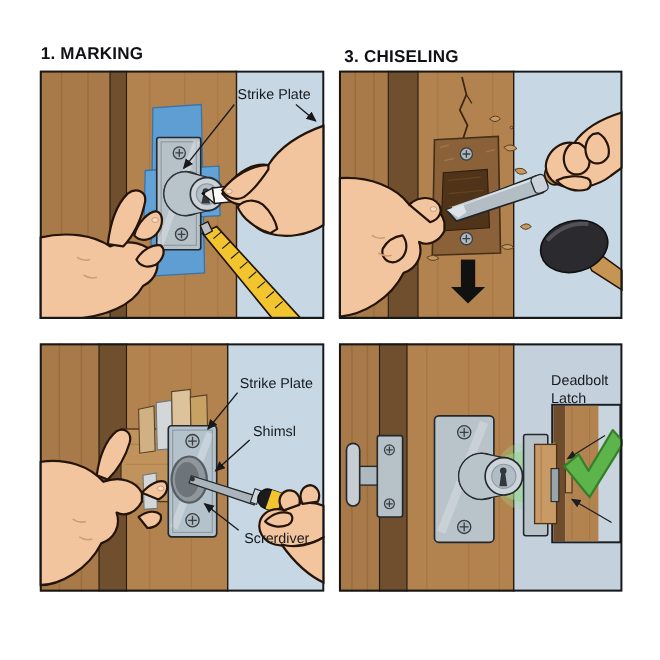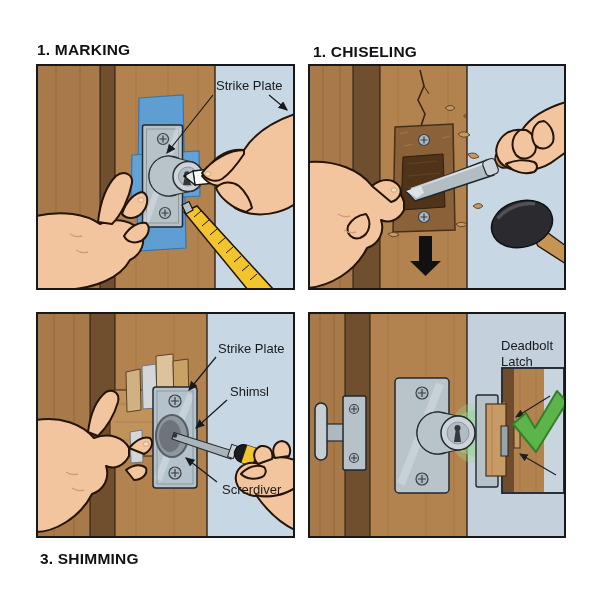--- a/index.html
+++ b/index.html
@@ -20,7 +20,7 @@
 <div class="stage">
 
   <div class="panel-title" id="t1">1. MARKING</div>
-  <div class="panel-title" id="t2">1. CHISELING</div>
+  <div class="panel-title" id="t2">3. CHISELING</div>
   <div class="panel-title" id="t3">3. SHIMMING</div>
 
   <svg class="panel" id="p1" width="259" height="226" viewBox="0 0 259 226">

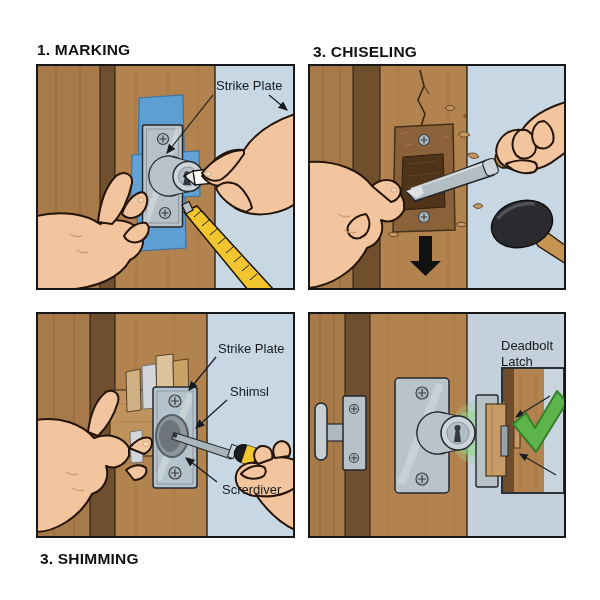--- a/index.html
+++ b/index.html
@@ -21,7 +21,6 @@
 
   <div class="panel-title" id="t1">1. MARKING</div>
   <div class="panel-title" id="t2">3. CHISELING</div>
-  <div class="panel-title" id="t3">3. SHIMMING</div>
 
   <svg class="panel" id="p1" width="259" height="226" viewBox="0 0 259 226">
     <defs>

